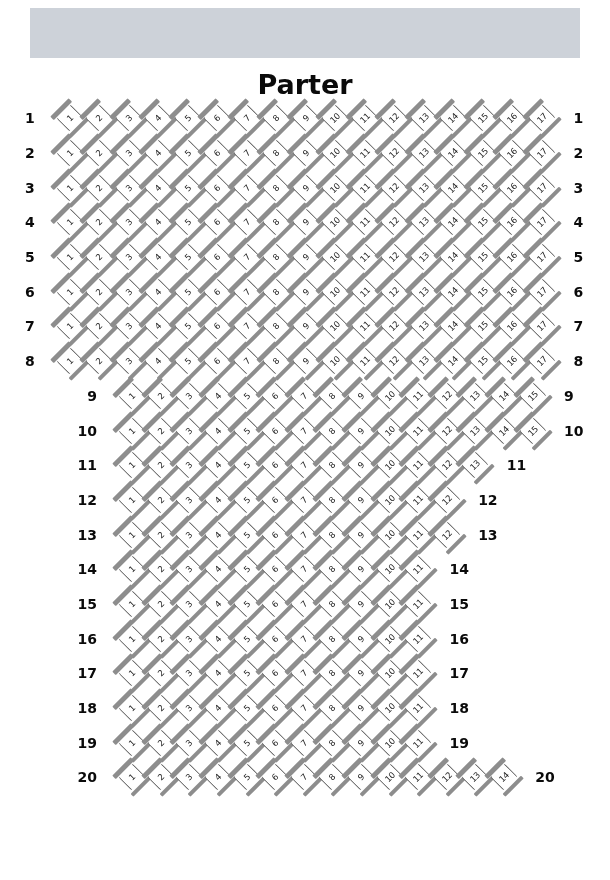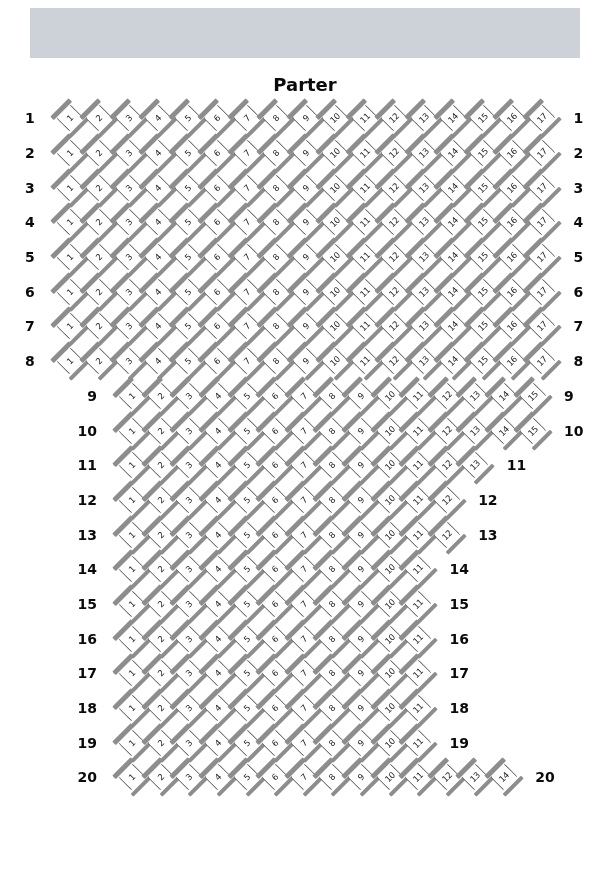--- a/index.html
+++ b/index.html
@@ -14,7 +14,7 @@
   }
   .title {
     margin:14px 0 0 0; text-align:center;
-    font-size:18px; line-height:26px; font-weight:700; color:#0a0a0a;
+    font-size:27px; line-height:26px; font-weight:700; color:#0a0a0a;
     letter-spacing:0px;
   }
   .seat-map { margin-top:3px; }

